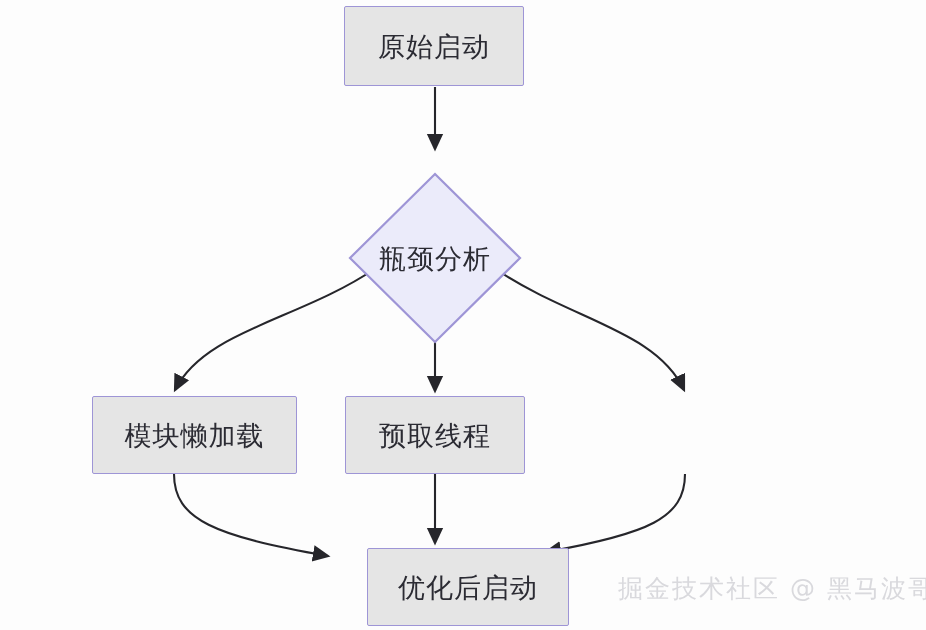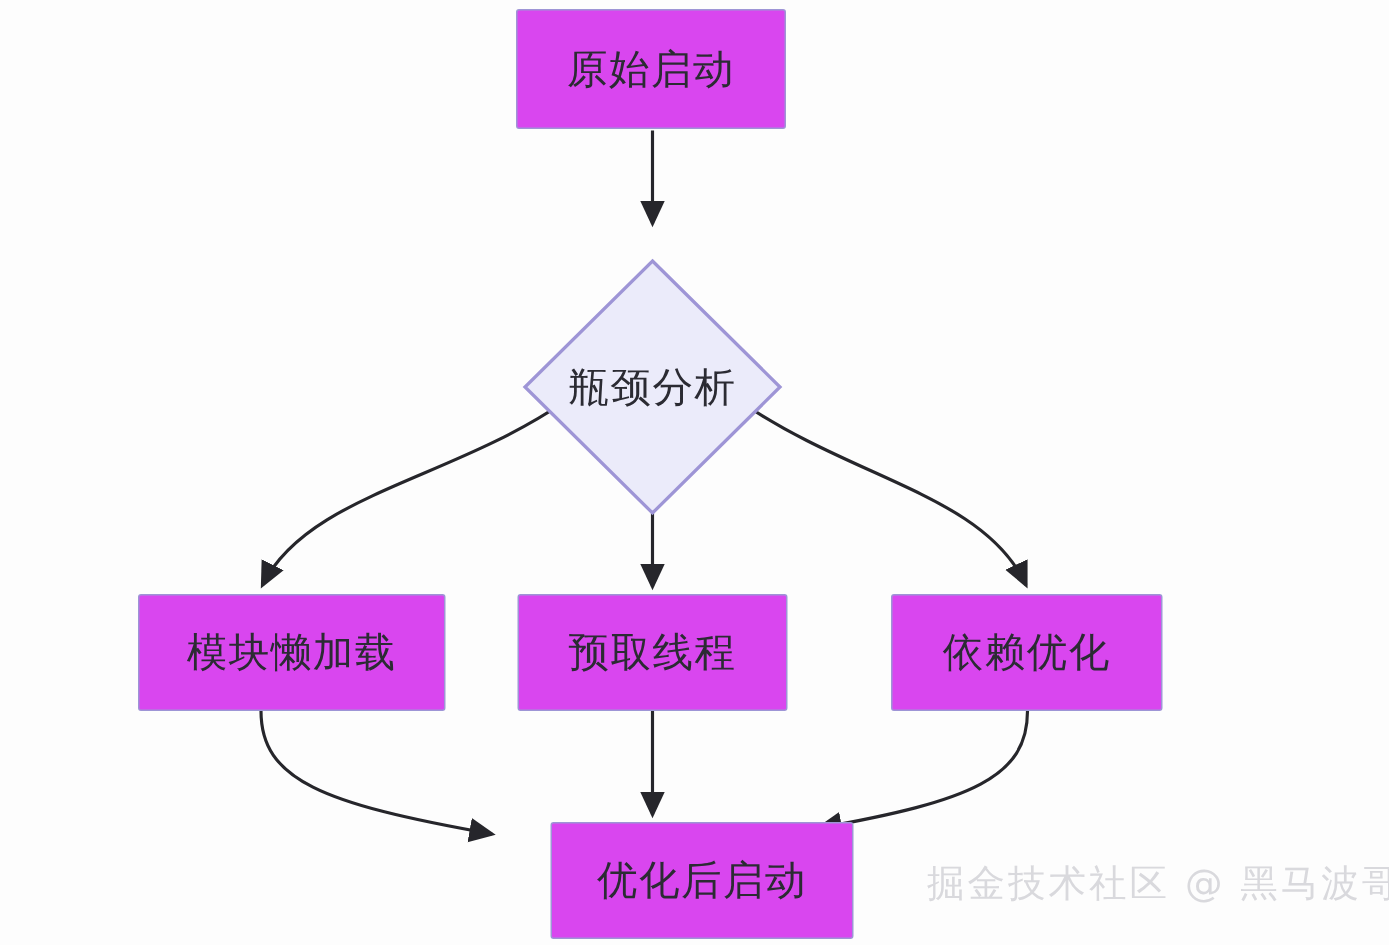--- a/index.html
+++ b/index.html
@@ -37,7 +37,7 @@
     justify-content: center;
   }
   .node-rect {
-    background: #d946ef;
+    background: #e5e5e5;
     border: 1.6px solid #9e95d6;
     border-radius: 2px;
   }

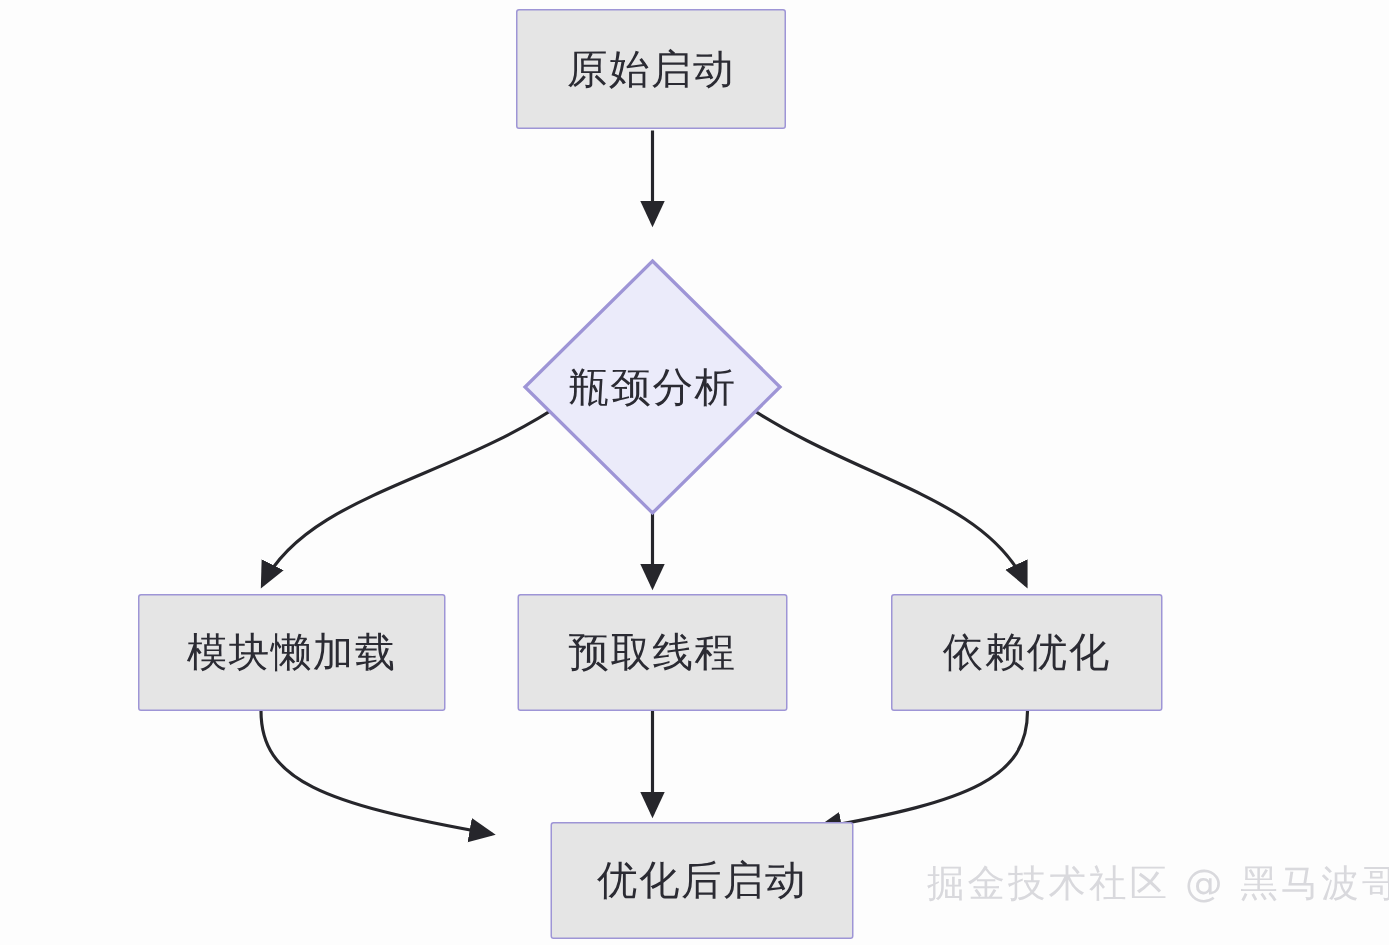--- a/index.html
+++ b/index.html
@@ -122,9 +122,6 @@
     <span class="node-label">预取线程</span>
   </div>
 
-  <div class="node node-rect" style="left:594px; top:396px; width:181px; height:78px;">
-    <span class="node-label">依赖优化</span>
-  </div>
 
   <div class="node node-rect" style="left:335px; top:548px; width:202px; height:78px;margin-left:32px;">
     <span class="node-label">优化后启动</span>

